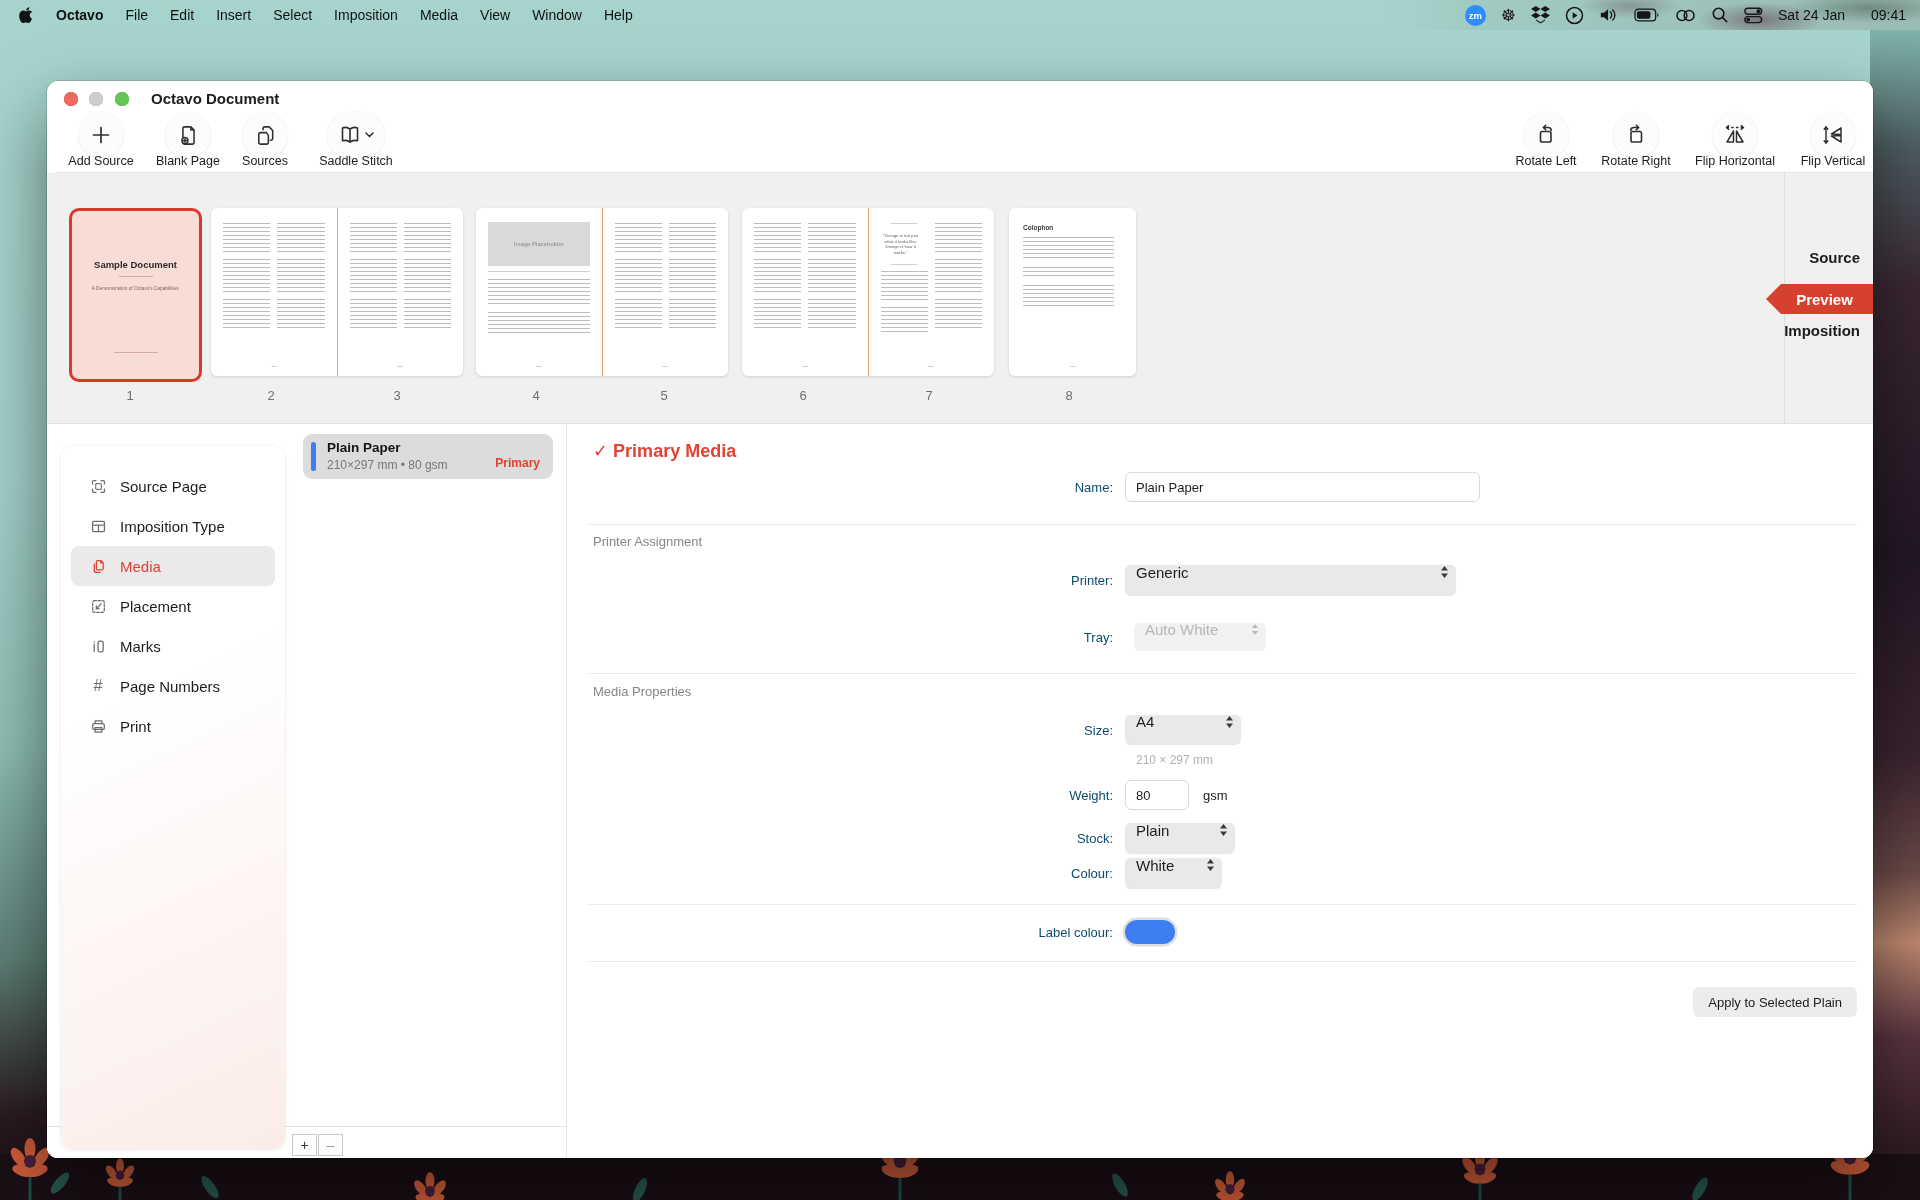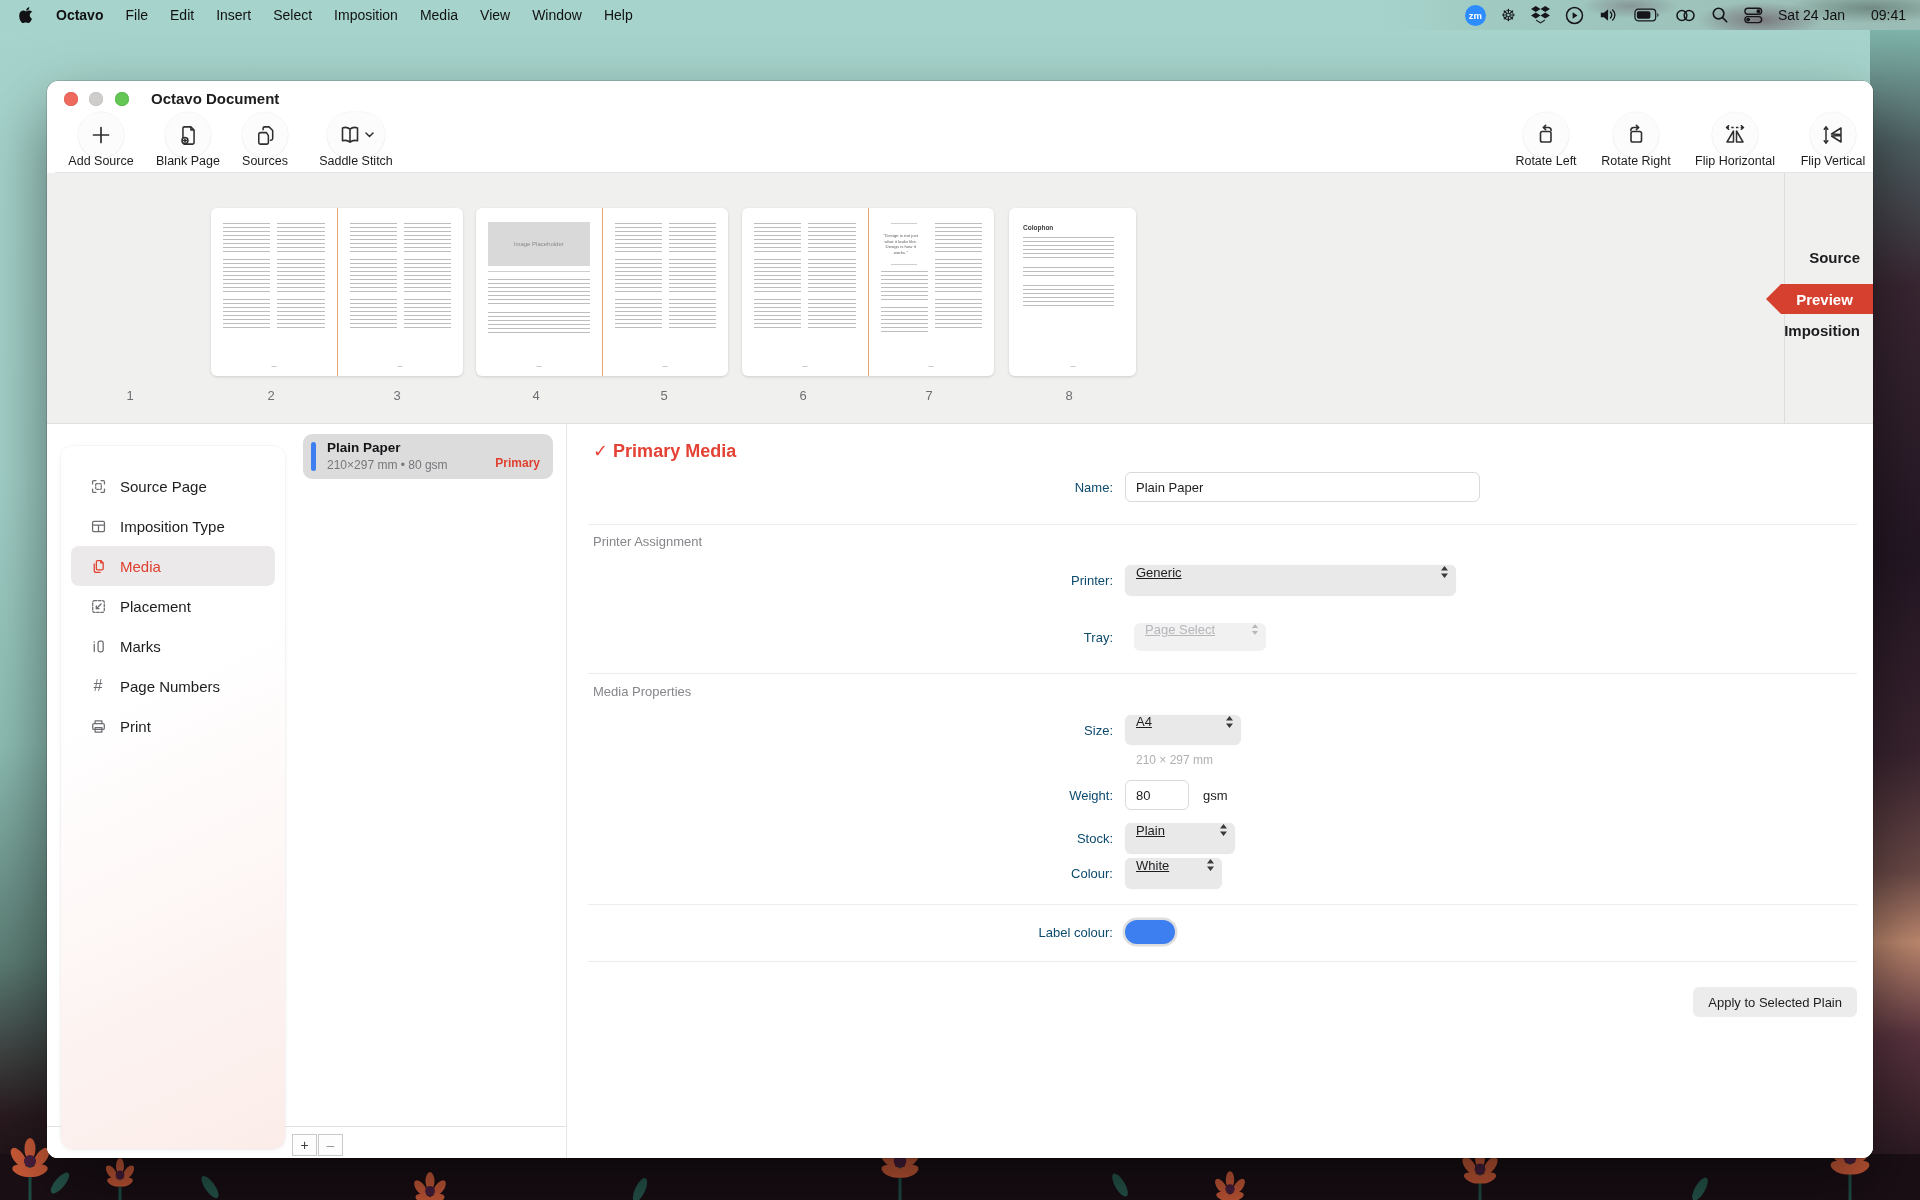--- a/index.html
+++ b/index.html
@@ -320,6 +320,14 @@
 
   <div class="thumbstrip">
 
+    <div class="thumb cover" style="left:22px;width:127px">
+      <div class="half">
+        <div class="cv-title">Sample Document</div>
+        <div class="cv-rule"></div>
+        <div class="cv-sub">A Demonstration of Octavo's Capabilities</div>
+        <div class="cv-foot"></div>
+      </div>
+    </div>
 
     <div class="spread" style="left:164px;width:252px">
       <div class="half">

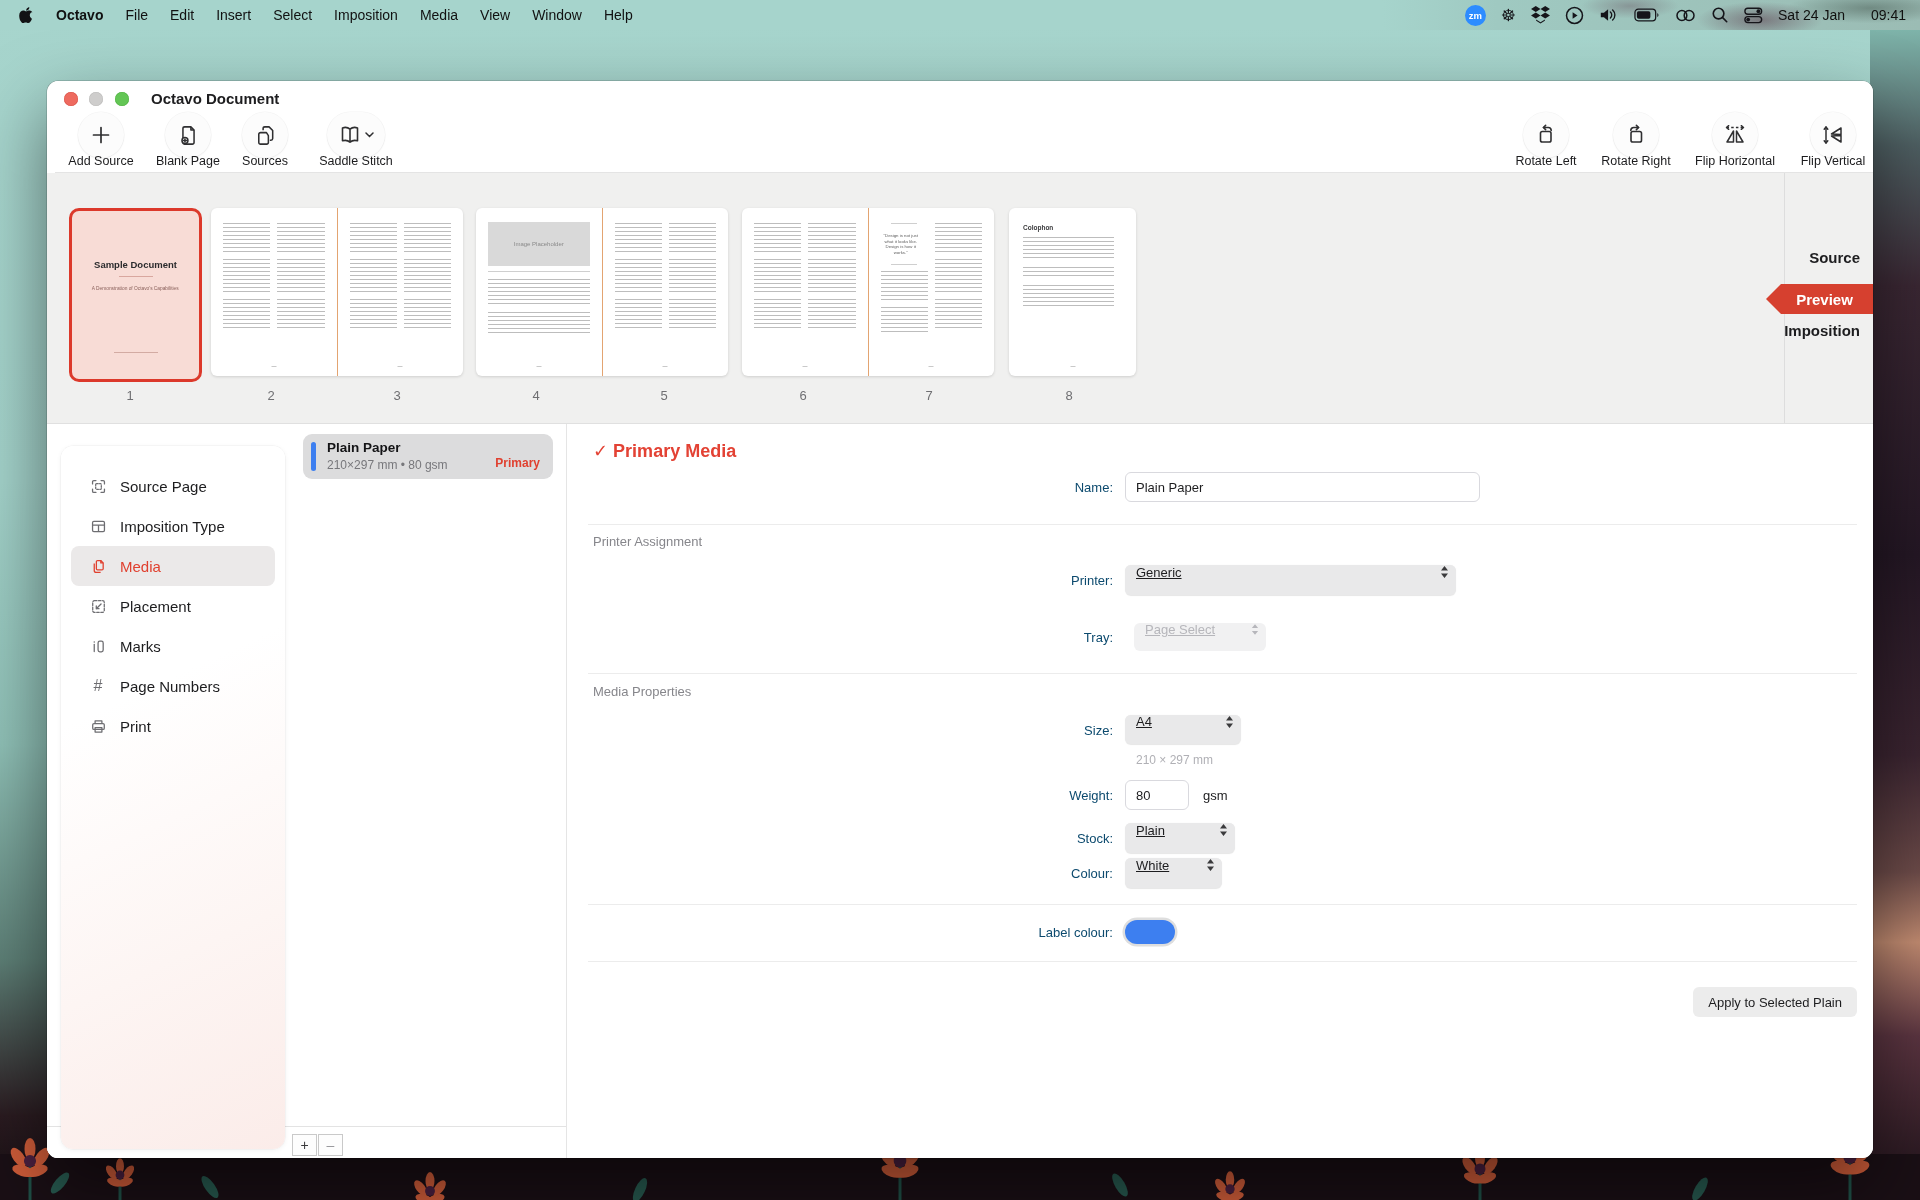--- a/index.html
+++ b/index.html
@@ -105,8 +105,8 @@
   .tinput{position:absolute;background:#fff;border:1px solid #d9d9de;border-radius:6px;font-size:13px;color:#1d1d1f;
     padding:0 10px;box-sizing:border-box;font-family:inherit;}
   .select{position:absolute;background:#e9e9ea;border-radius:6px;display:flex;align-items:center;
-    justify-content:space-between;font-size:13px;color:#1d1d1f;padding:0 7px 16px 11px;box-sizing:border-box;
-    box-shadow:0 .5px 1px rgba(0,0,0,.1);text-decoration:underline;}
+    justify-content:space-between;font-size:15px;color:#1d1d1f;padding:0 7px 16px 11px;box-sizing:border-box;
+    box-shadow:0 .5px 1px rgba(0,0,0,.1);}
   .select.dis{background:#f1f1f2;color:#b6b6bb;box-shadow:none;}
   .select svg{flex:0 0 auto;margin-left:8px;}
   .note{position:absolute;font-size:12px;color:#b0b0b5;}

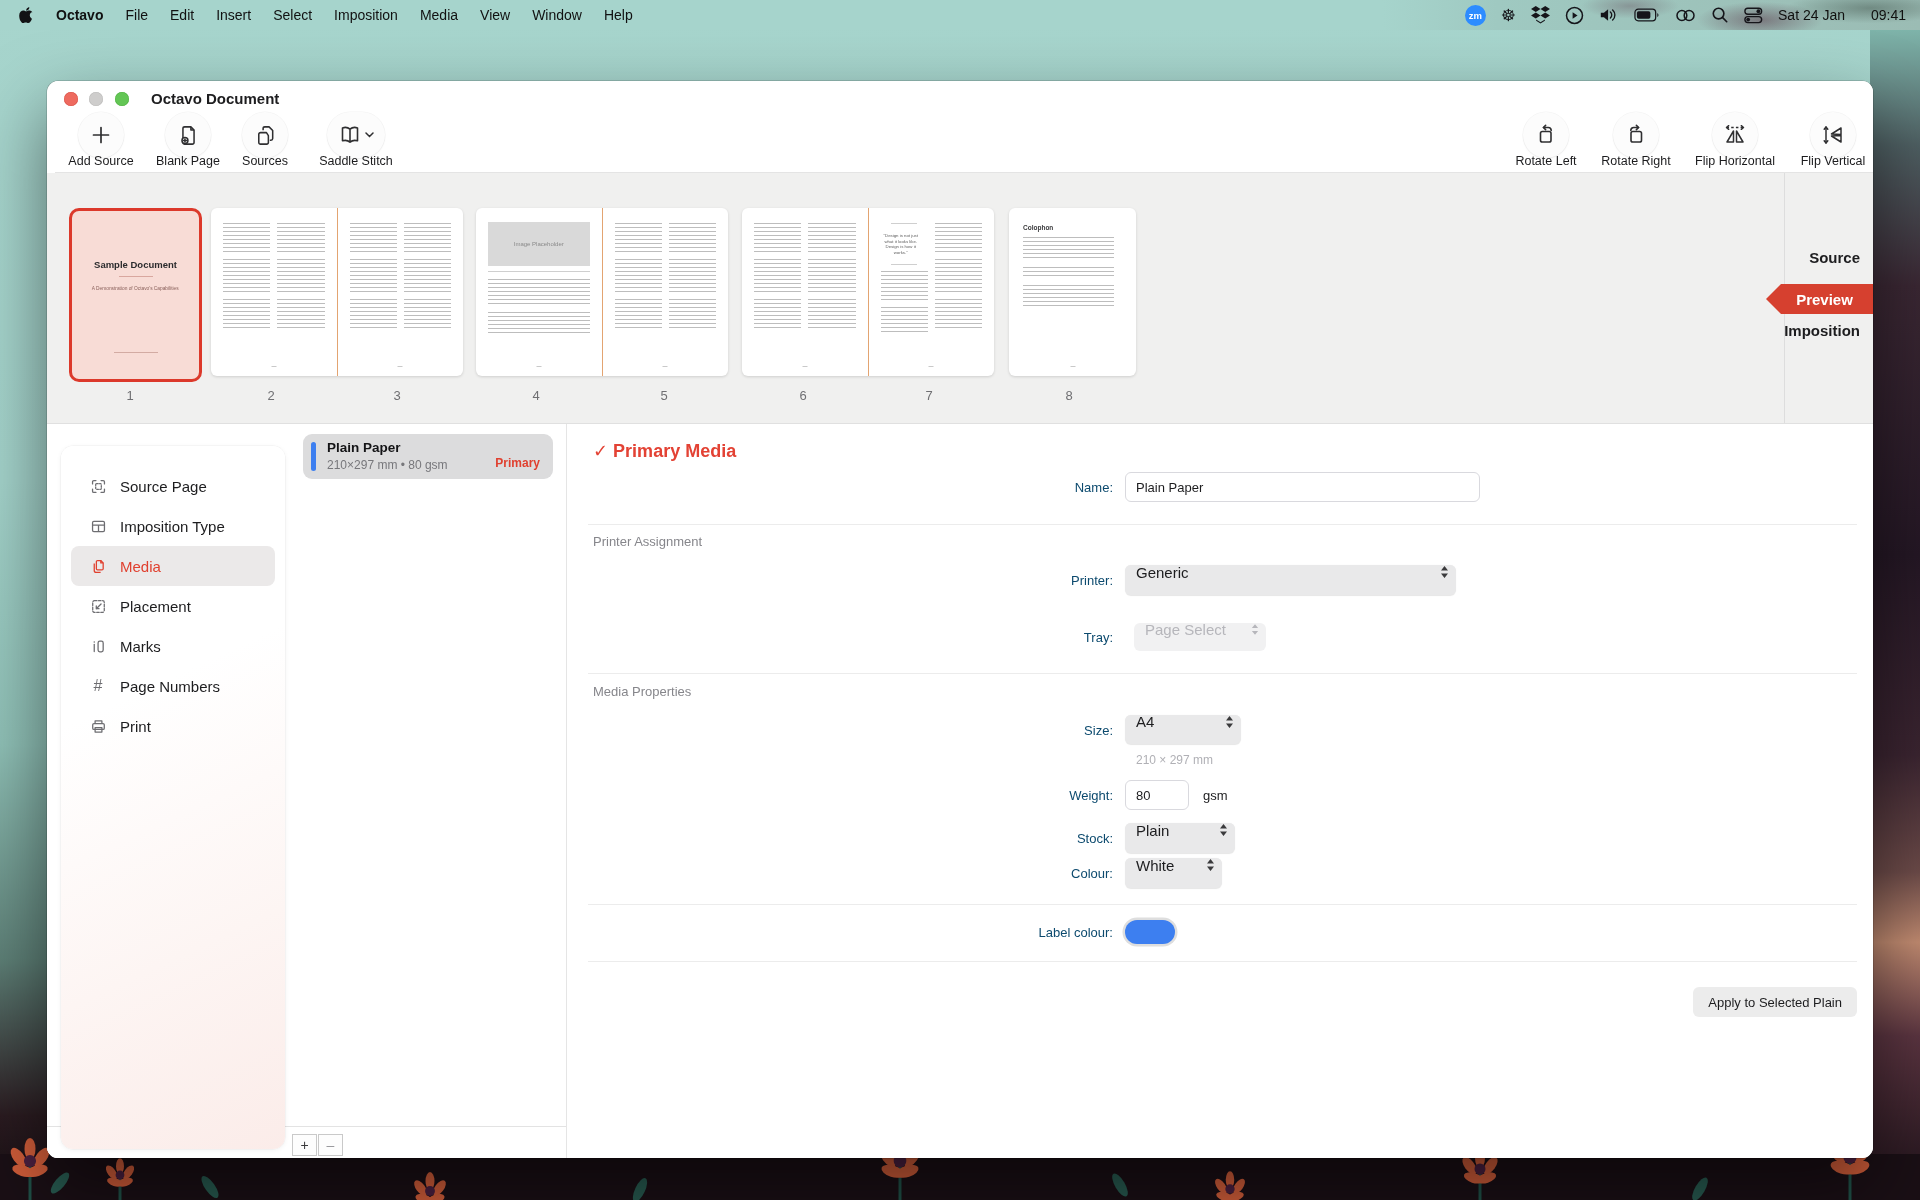--- a/index.html
+++ b/index.html
@@ -556,7 +556,7 @@
 
       <div class="flabel" style="top:206px">Tray:</div>
       <div class="select dis" style="left:567px;top:199px;width:132px;height:28px">
-        <span>Page Select</span>
+        <span>Auto White</span>
         <svg width="8" height="13" viewBox="0 0 9 14" fill="#b6b6bb">
             <path d="M4.5 1L8 5.4H1zM4.5 13L1 8.6h7z"></path>
           </svg>

